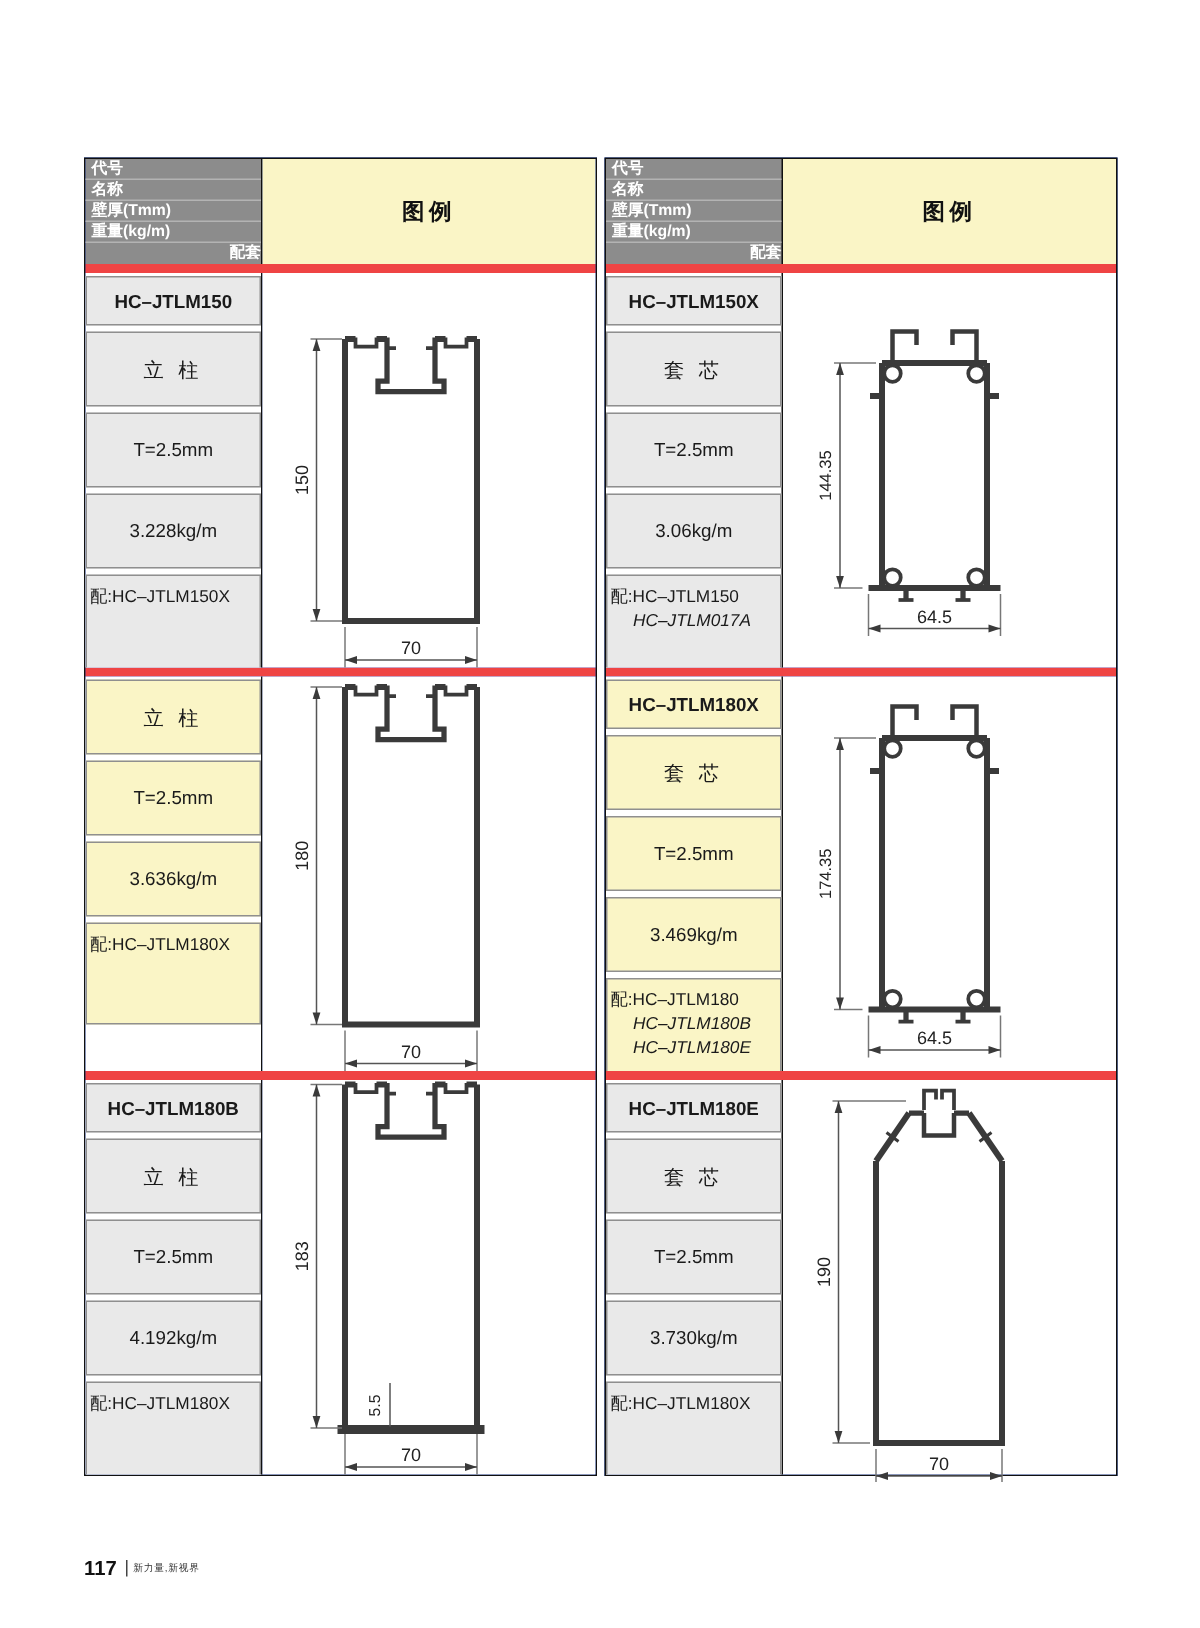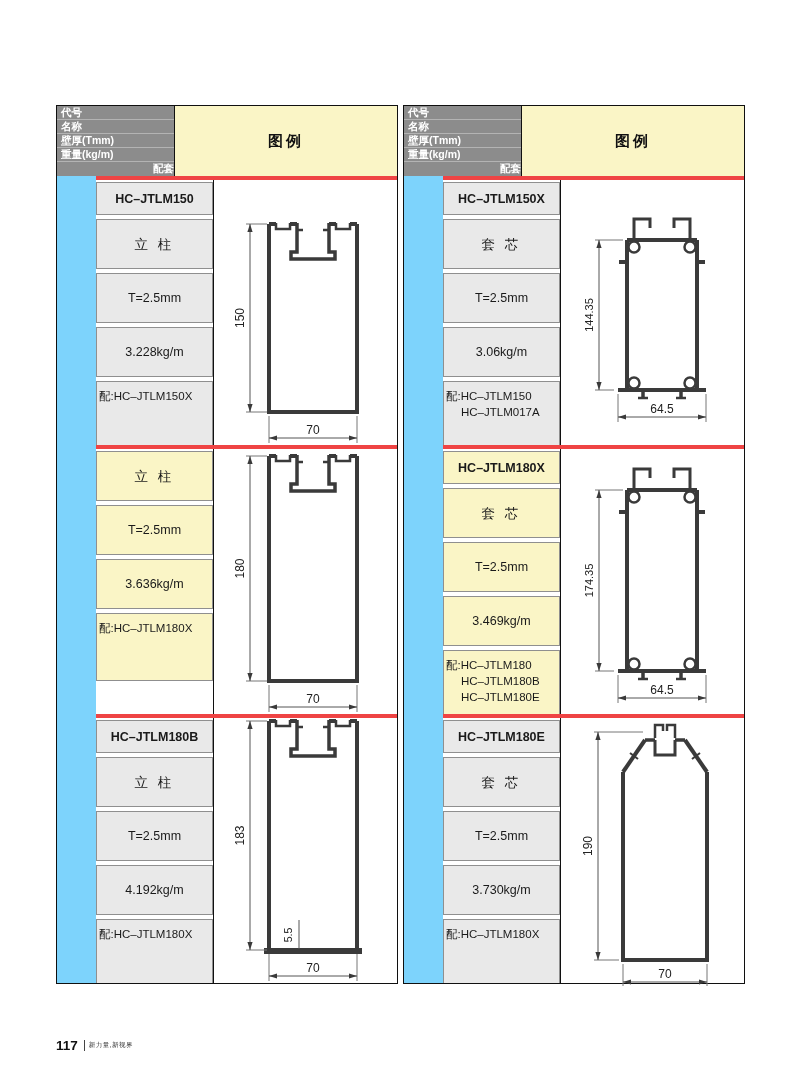--- a/index.html
+++ b/index.html
@@ -6,7 +6,7 @@
   .page{position:relative;width:800px;height:1085px;background:#ffffff;overflow:hidden;
         font-family:"Liberation Sans","DejaVu Sans",sans-serif;color:#1a1a1a;}
   .tables{position:absolute;top:105px;left:56px;display:flex;gap:5px;}
-  .ptable{width:342px;box-sizing:border-box;border:1px solid #101010;background:#7dd3fc;}
+  .ptable{width:342px;box-sizing:border-box;border:1px solid #101010;background:#1d4ed8;}
   
   .hdr{display:flex;height:70px;}
   .hdr-labels{width:118px;box-sizing:border-box;border-right:1px solid #101010;background:#8c8c8c;}

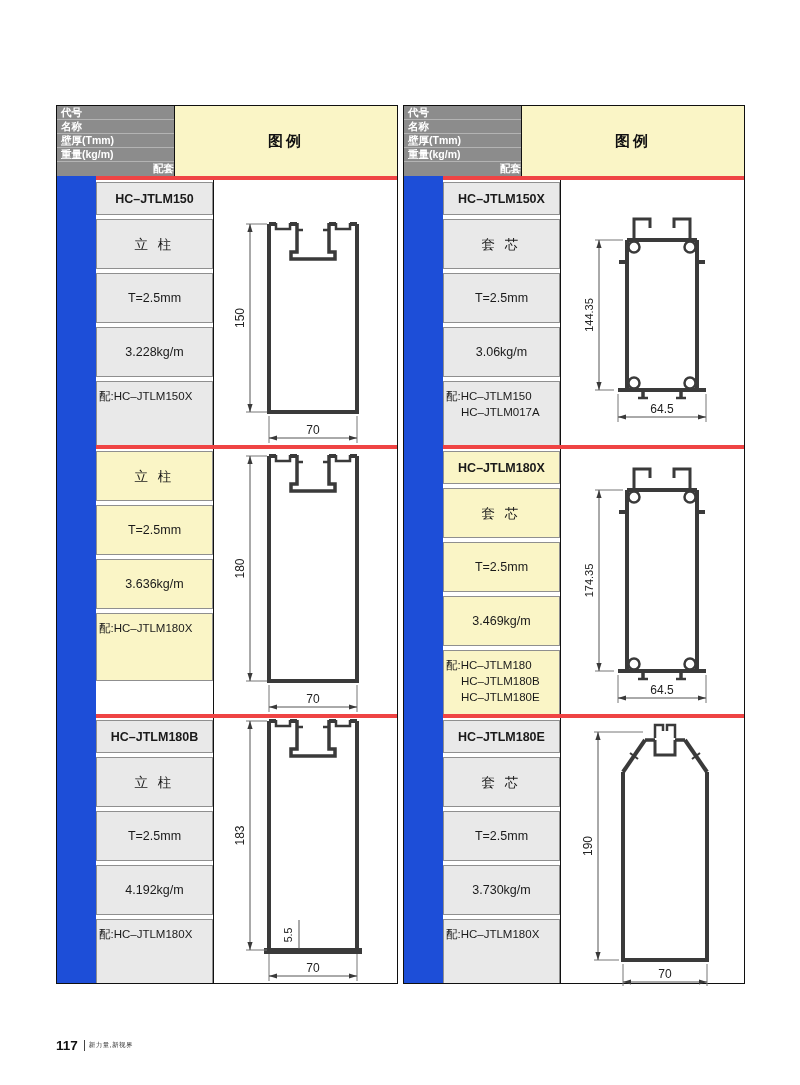--- a/index.html
+++ b/index.html
@@ -17,7 +17,7 @@
   .legend{flex:1;background:#faf5c6;display:flex;align-items:center;justify-content:center;
           font-size:15px;font-weight:bold;letter-spacing:3px;color:#111;}
   
-  .entry-row{display:flex;height:269px;box-sizing:border-box;border-top:4px solid #ef4444;margin-left:39px;}
+  .entry-row{display:flex;height:269px;box-sizing:border-box;border-top:6px solid #ef4444;}
   .label-col{width:118px;box-sizing:border-box;border-right:1px solid #101010;
              padding-top:2px;background:#fff;overflow:hidden;}
   .cell{box-sizing:border-box;border:1px solid #8f8f8f;background:#e9e9e9;margin-bottom:4px;

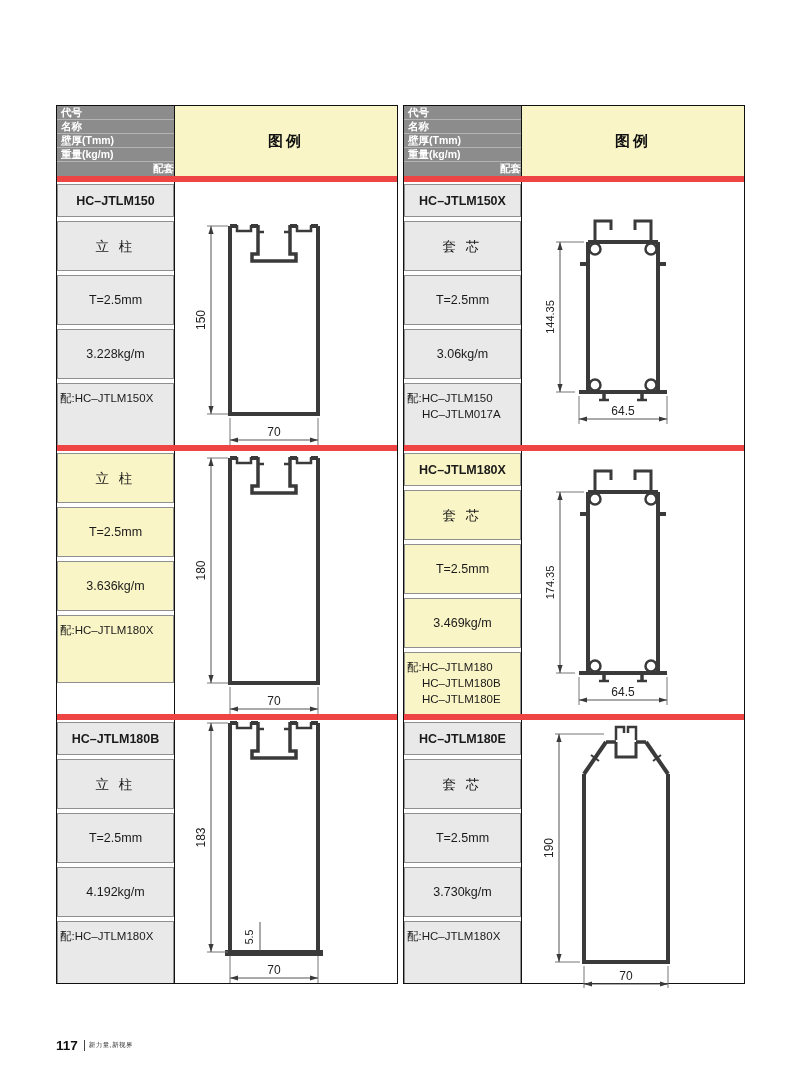--- a/index.html
+++ b/index.html
@@ -29,7 +29,7 @@
   .cell.weight{height:50px;line-height:49px;font-size:12.5px;}
   .cell.match{height:68px;text-align:left;font-size:11.5px;padding:6px 1px 0 2px;line-height:1.4;}
   .mline{white-space:nowrap;}
-  .mline.indent{padding-left:15px;}
+  .mline.indent{padding-left:15px;font-style:italic;}
   .draw-col{flex:1;position:relative;background:#fff;}
   .draw-col svg{position:absolute;left:0;top:0;}
   

